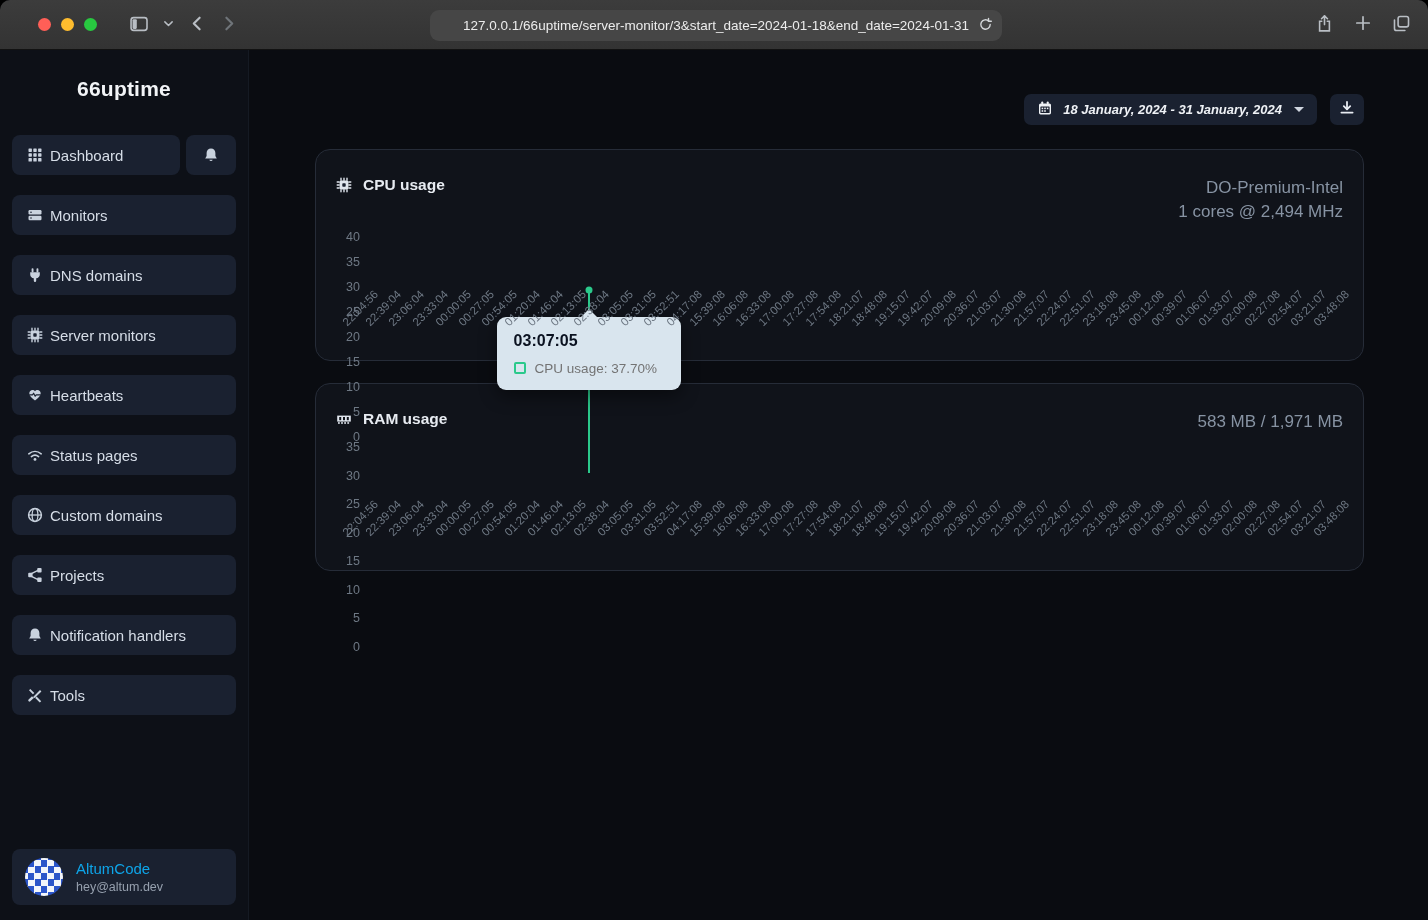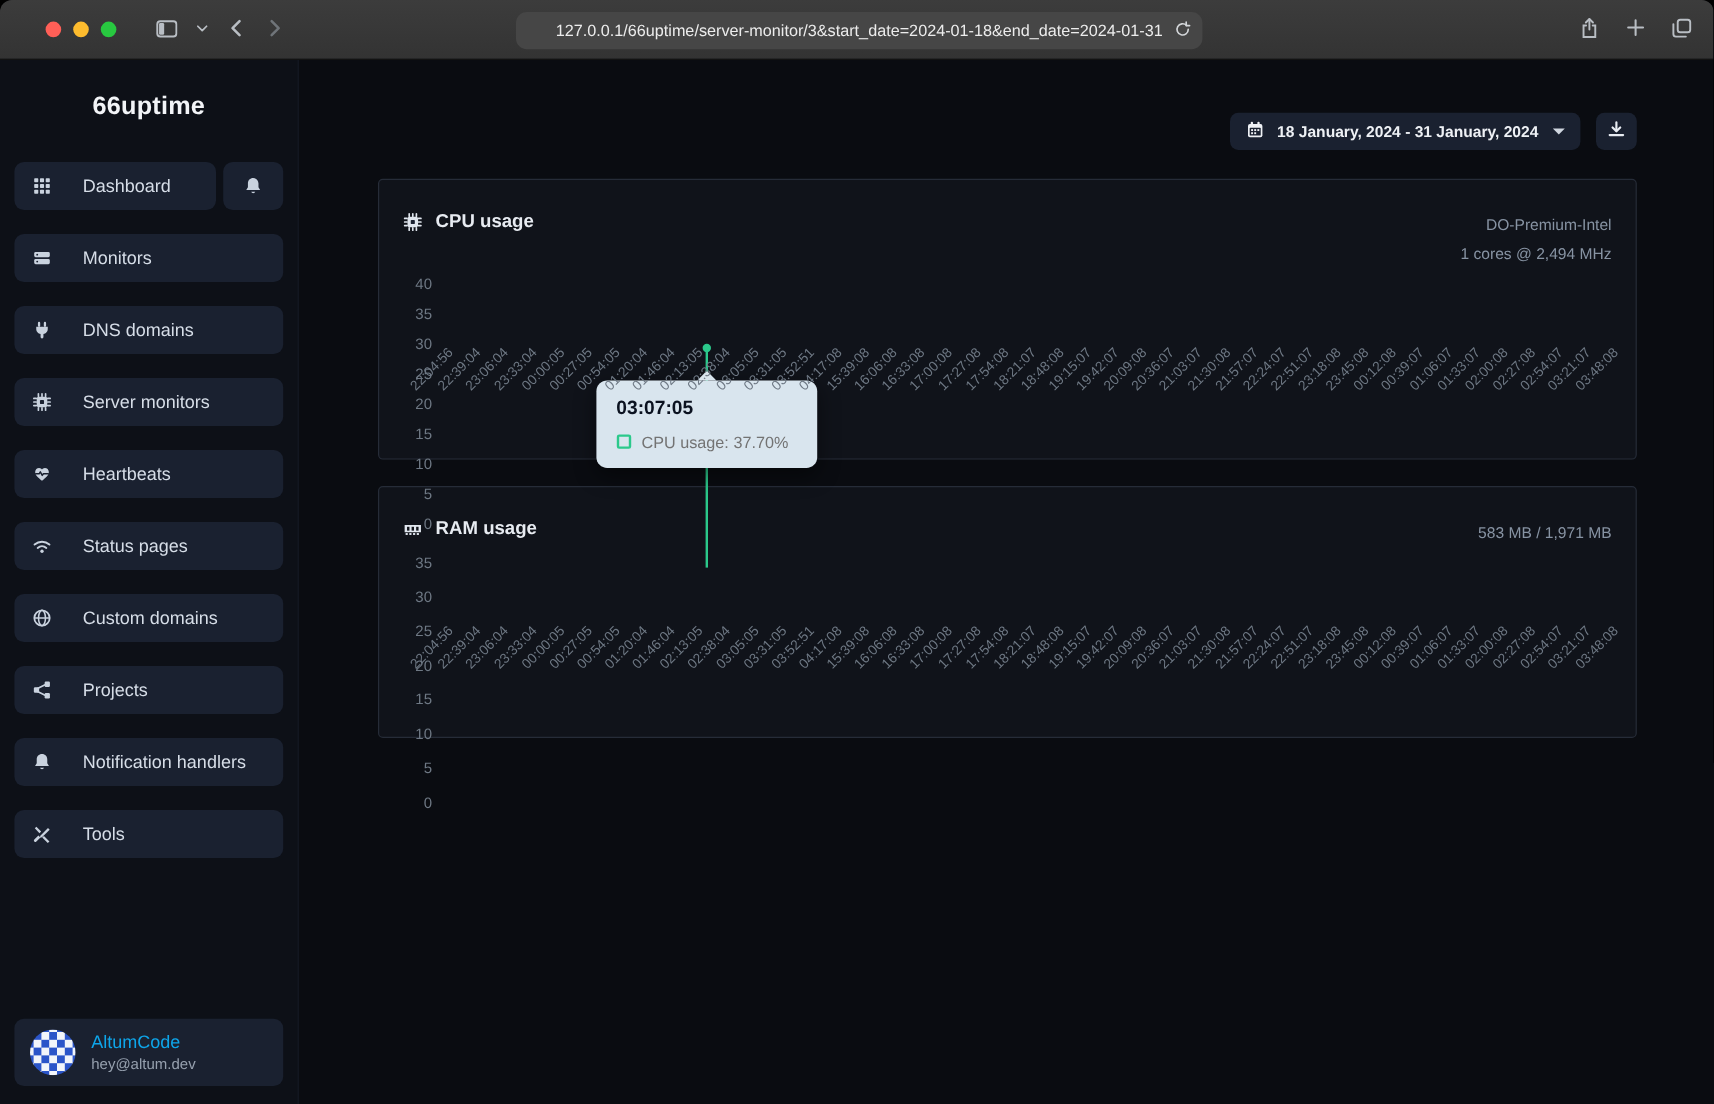--- a/index.html
+++ b/index.html
@@ -53,7 +53,7 @@
   .toolbar{display:flex; justify-content:flex-end; gap:13px; margin-bottom:24px;}
   .date-btn{height:31px; background:var(--item-bg); border:none; border-radius:7px;
     display:flex; align-items:center; gap:10px; padding:0 13px; color:#eef1f5;
-    font-size:13px; font-weight:700; font-family:inherit; cursor:pointer;}
+    font-size:13px; font-weight:700; font-family:inherit; cursor:pointer;font-style:italic;}
   .caret{width:0; height:0; border-left:5px solid transparent; border-right:5px solid transparent;
     border-top:5px solid #cfd6df; margin-left:2px;}
   .dl-btn{width:34px; height:31px; background:var(--item-bg); border:none; border-radius:7px;

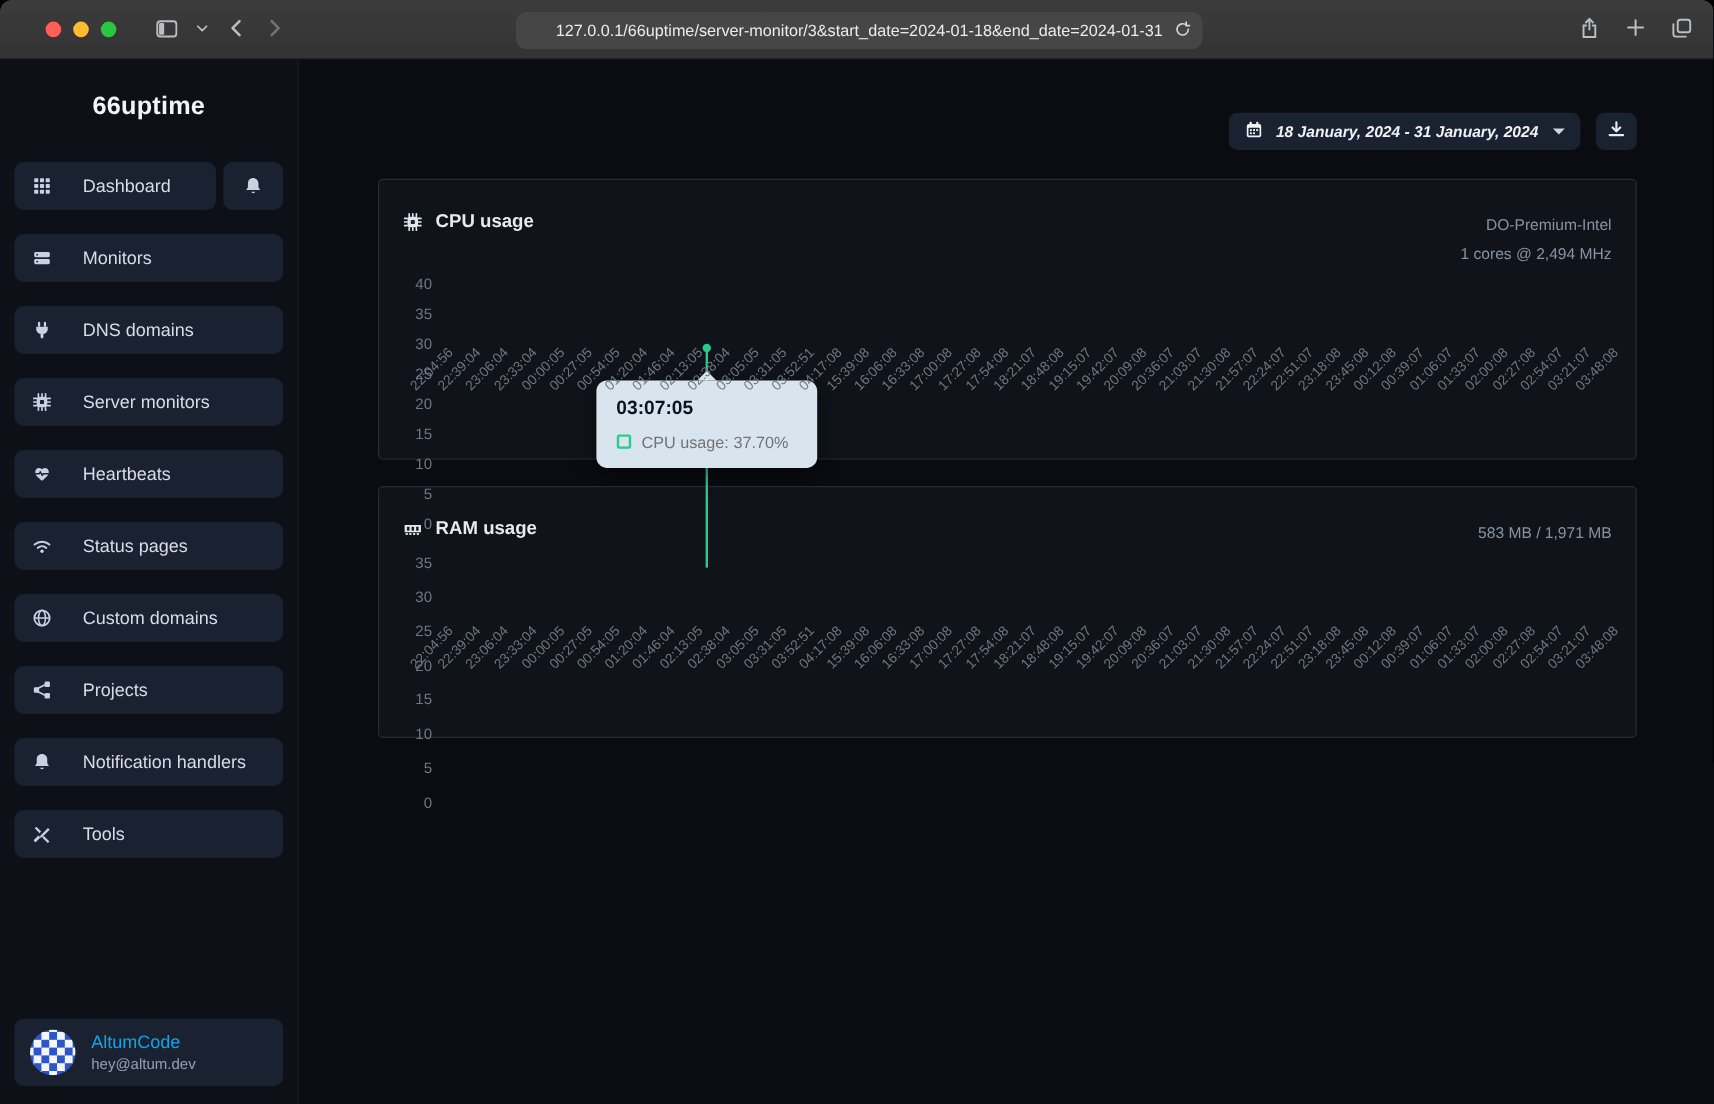--- a/index.html
+++ b/index.html
@@ -35,7 +35,7 @@
   .nav{margin-top:34px; padding:0 12px; display:flex; flex-direction:column; gap:20px;}
   .nav-row{display:flex; gap:6px;}
   .nav-item{height:40px; background:var(--item-bg); border:none; border-radius:8px;
-    display:flex; align-items:center; gap:26px; padding:0 14px; color:var(--item-text);
+    display:flex; align-items:center; gap:7px; padding:0 14px; color:var(--item-text);
     font-size:15px; font-family:inherit; cursor:pointer; flex:1; text-align:left;}
   .nav-item .ic{width:17px; display:flex; justify-content:center; color:#c9d2de;}
   .nav-bell{flex:0 0 50px; justify-content:center; padding:0; gap:0;}

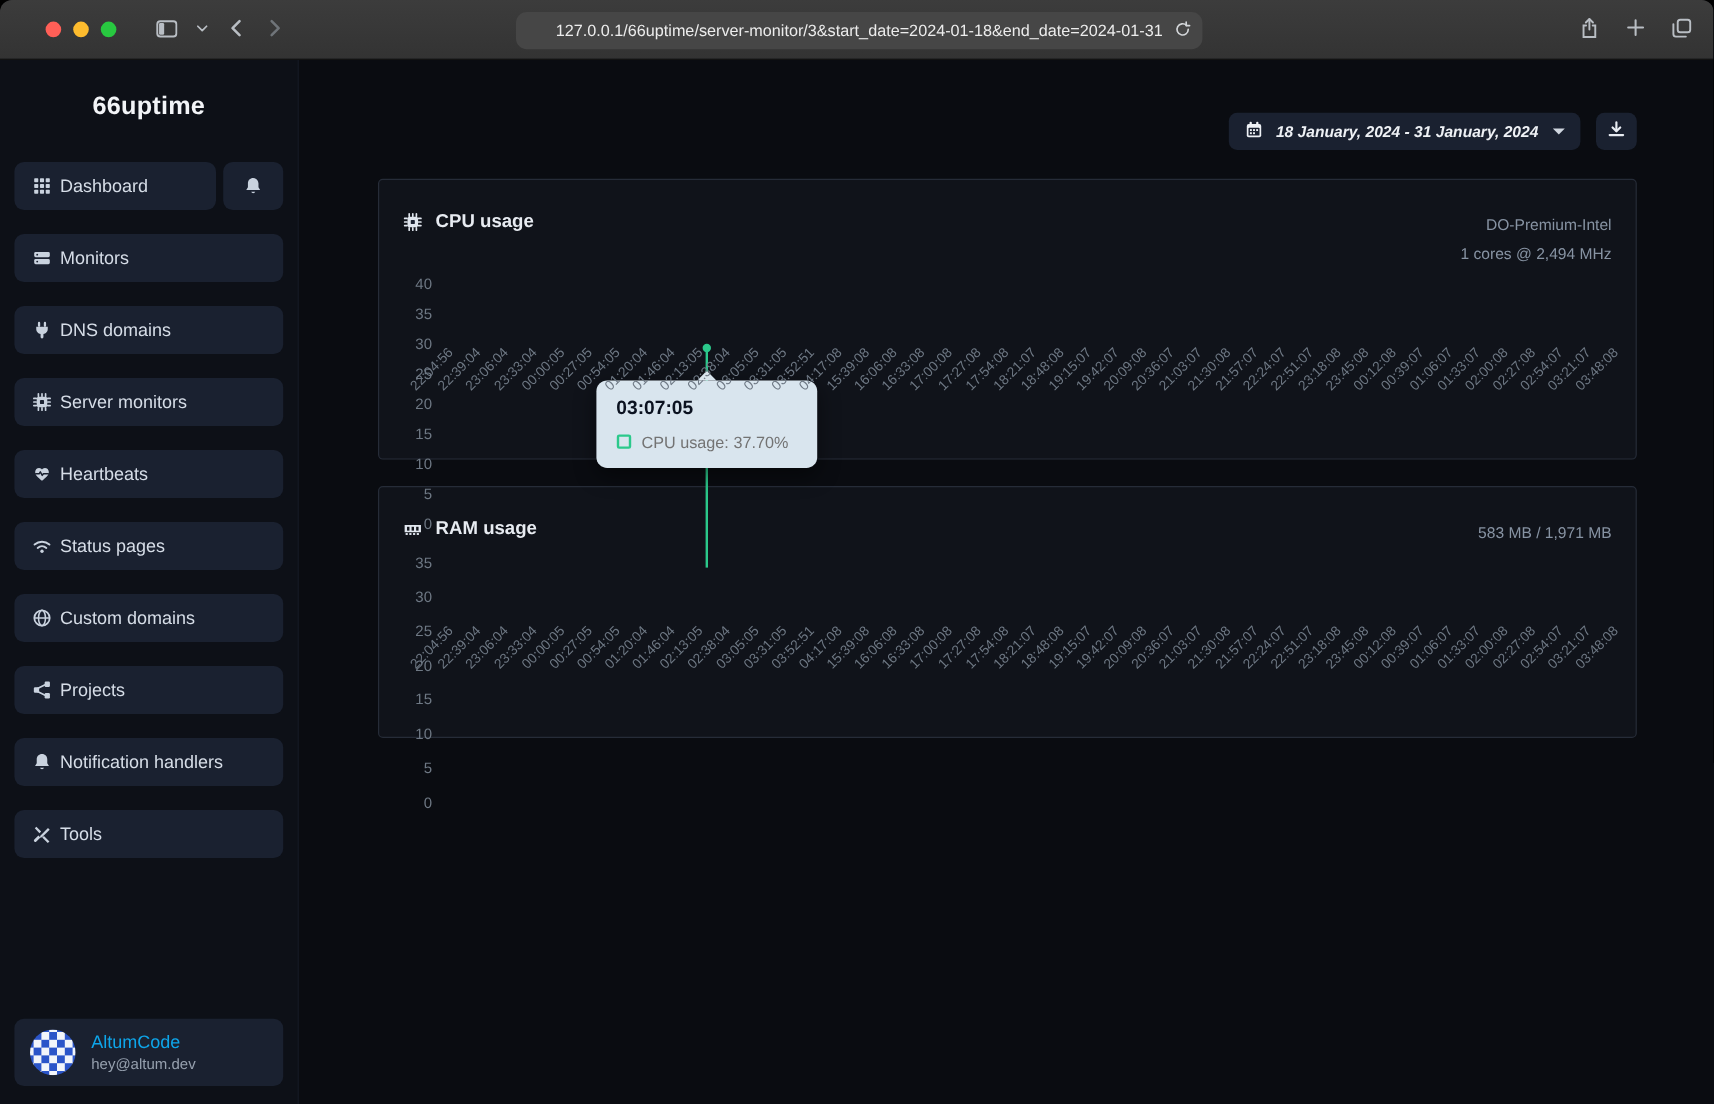--- a/index.html
+++ b/index.html
@@ -58,8 +58,8 @@
     border-top:5px solid #cfd6df; margin-left:2px;}
   .dl-btn{width:34px; height:31px; background:var(--item-bg); border:none; border-radius:7px;
     color:#e8ecf2; display:flex; align-items:center; justify-content:center; cursor:pointer;}
-  .card{background:var(--card-bg); border:1px solid var(--card-border); border-radius:4px;
-    padding:26px 20px 22px 16px; margin-bottom:22px;}
+  .card{background:var(--card-bg); border:1px solid var(--card-border); border-radius:15px;
+    padding:26px 20px 0 16px; margin-bottom:22px;}
   .card-head{display:flex; justify-content:space-between; align-items:flex-start; padding-left:4px;}
   .card-title{display:flex; align-items:center; gap:11px; color:#e7ebf1; font-size:15.5px; font-weight:700;}
   .card-title .ic{color:#e0e6ee; display:flex;}

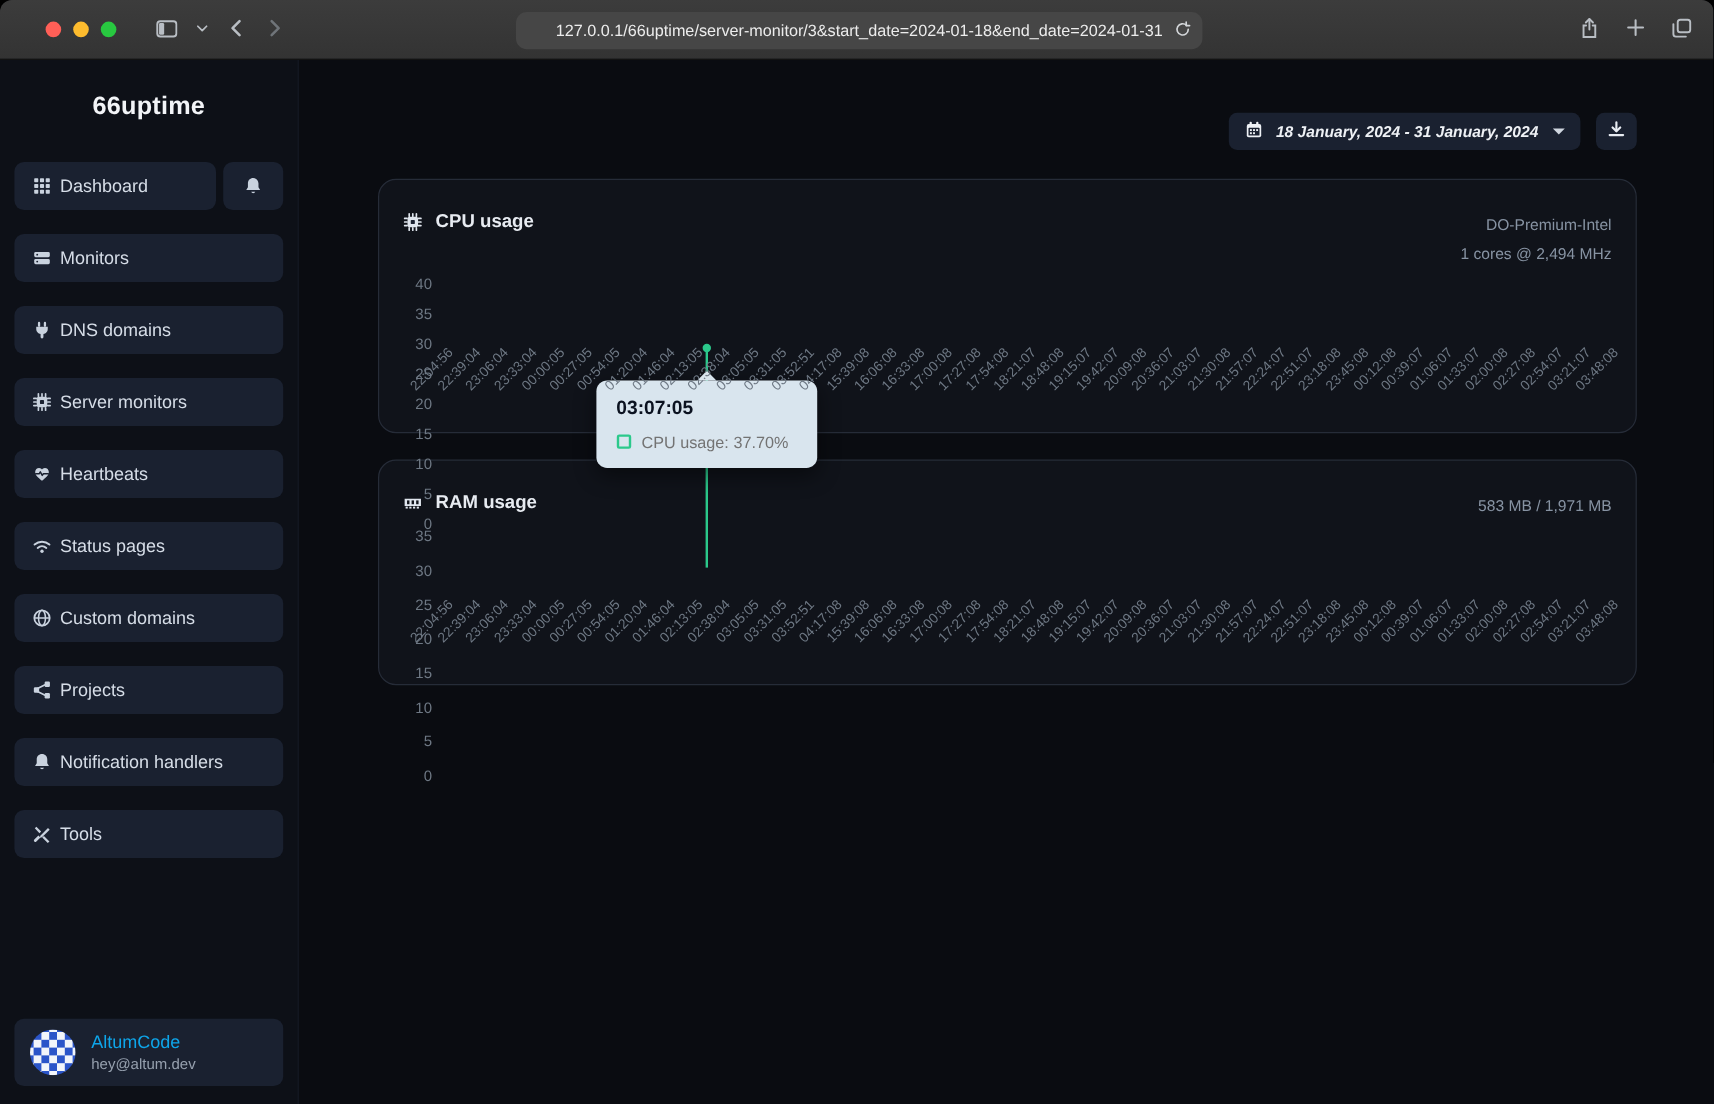--- a/index.html
+++ b/index.html
@@ -63,7 +63,7 @@
   .card-head{display:flex; justify-content:space-between; align-items:flex-start; padding-left:4px;}
   .card-title{display:flex; align-items:center; gap:11px; color:#e7ebf1; font-size:15.5px; font-weight:700;}
   .card-title .ic{color:#e0e6ee; display:flex;}
-  .card-meta{text-align:right; color:var(--muted); font-size:13px; line-height:24px;}
+  .card-meta{text-align:right; color:var(--muted); font-size:17px; line-height:24px;}
   .chart{display:flex; margin-top:14px;flex-direction:column;}
   .yaxis{width:40px; flex:0 0 40px; position:relative;}
   .yaxis span{position:absolute; right:12px; color:var(--axis); font-size:12.5px;}

